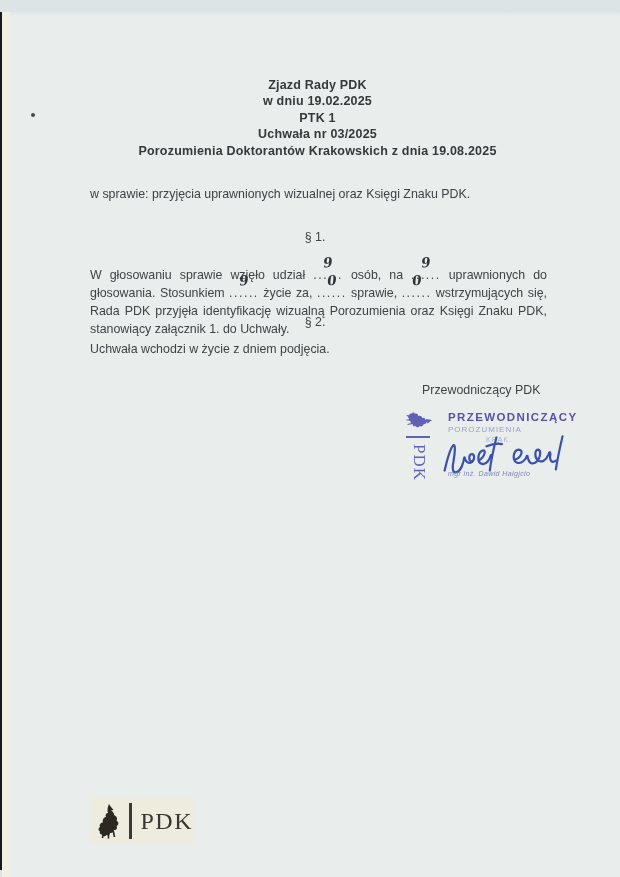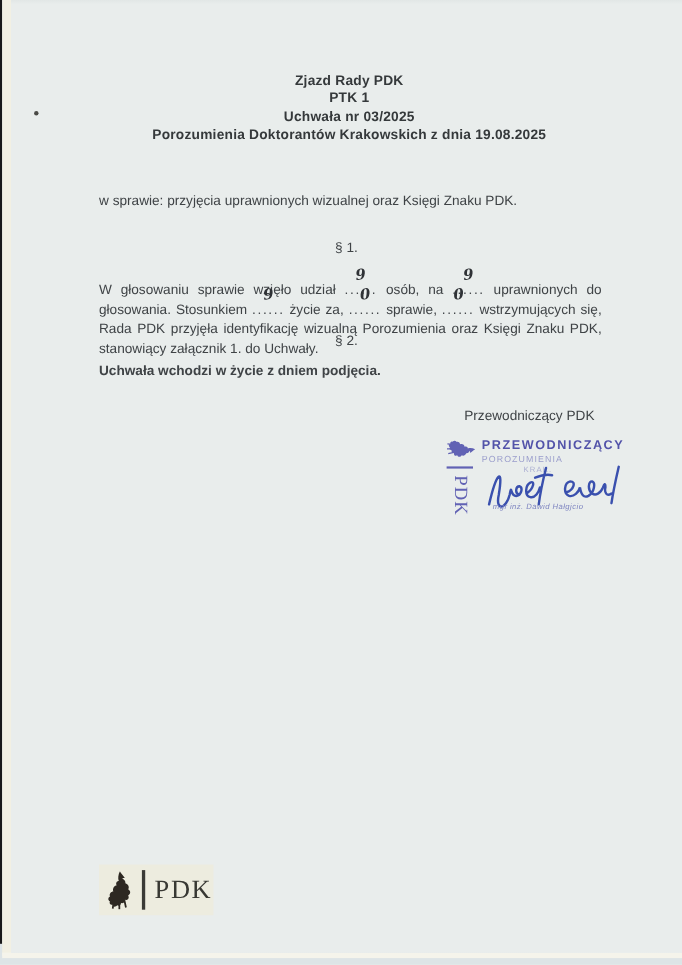--- a/index.html
+++ b/index.html
@@ -9,7 +9,7 @@
     background:#dde4e6;
     position:relative;
   }
-  .scan{position:absolute;inset:0;}
+  .scan{position:absolute;inset:0;margin-top:12px;}
   
   .edge-left-black{position:absolute;left:0;top:0;width:2px;height:858px;background:#191919;}
   .edge-left-cream{position:absolute;left:2px;top:0;width:8px;height:869px;background:#f2f0e3;}

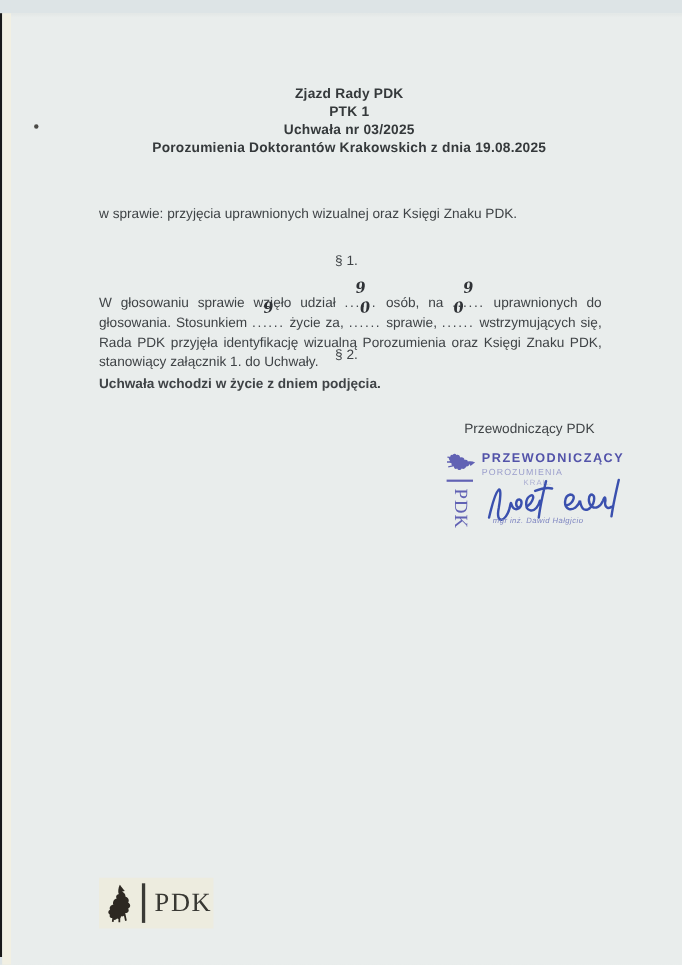--- a/index.html
+++ b/index.html
@@ -120,6 +120,7 @@
 
     <div class="header-block">
       <div>Zjazd Rady PDK</div>
+      <div>w dniu 19.02.2025</div>
       <div>PTK 1</div>
       <div>Uchwała nr 03/2025</div>
       <div>Porozumienia Doktorantów Krakowskich z dnia 19.08.2025</div>

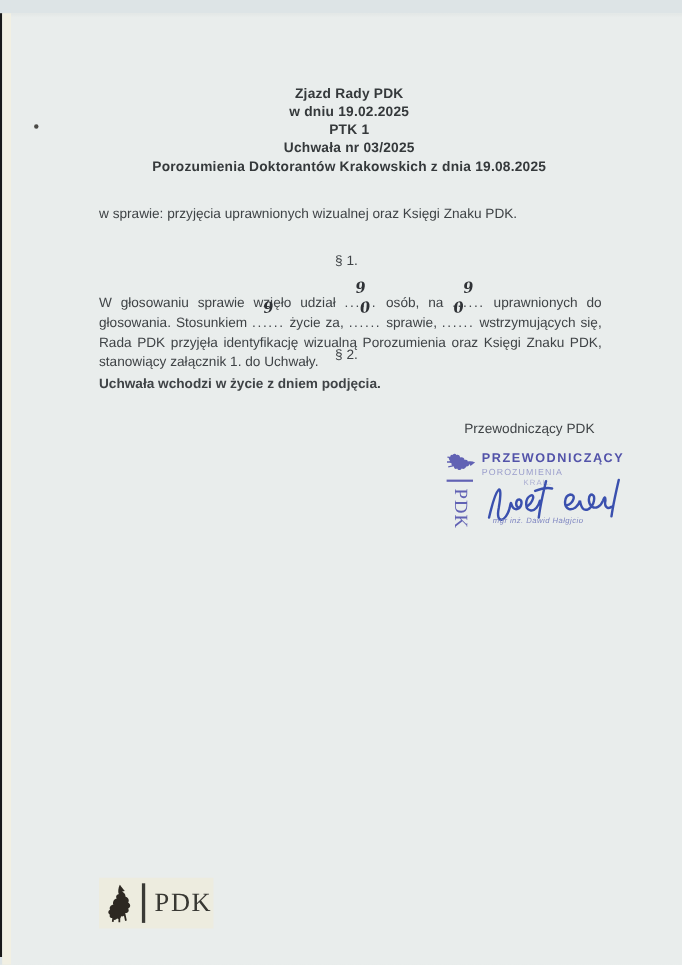--- a/index.html
+++ b/index.html
@@ -39,7 +39,7 @@
     position:absolute;left:80px;right:73px;top:242px;
     font-size:12.4px;line-height:18px;text-align:justify;color:#3f4346;
   }
-  .sec2-body{position:absolute;left:80px;right:70px;top:330px;font-size:12.4px;color:#3f4346;font-weight:bold;}
+  .sec2-body{position:absolute;left:80px;right:70px;top:330px;font-size:12.4px;color:#3f4346;}
 
   
   .slot{position:relative;display:inline-block;white-space:nowrap;}

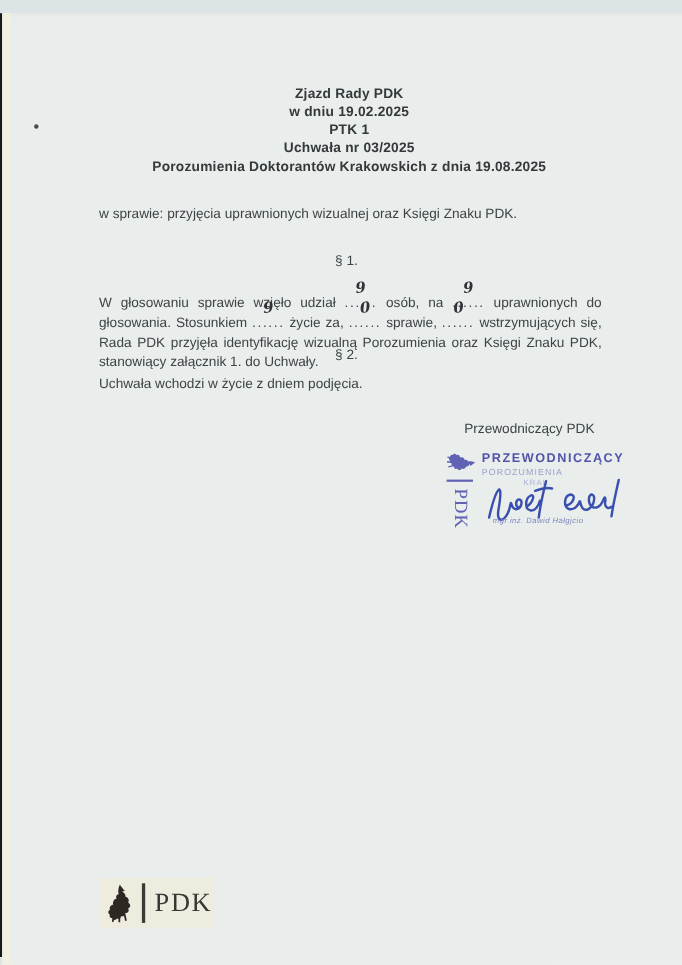--- a/index.html
+++ b/index.html
@@ -52,7 +52,7 @@
 
   
   .sig-title{position:absolute;left:412px;top:371px;font-size:12.4px;color:#3f4346;}
-  .stamp-text{position:absolute;left:428px;top:399px;color:#4c4caa;}
+  .stamp-text{position:absolute;left:438px;top:399px;color:#4c4caa;}
   .stamp-l1{font-weight:bold;font-size:11.5px;letter-spacing:1.4px;color:#4646a4;opacity:.92;}
   .stamp-l2{font-size:8px;letter-spacing:1px;color:#8d90c6;margin-top:2px;opacity:.85;}
   .stamp-l3{font-size:7px;letter-spacing:1px;color:#9ea1cd;margin-top:2px;margin-left:38px;opacity:.8;}

